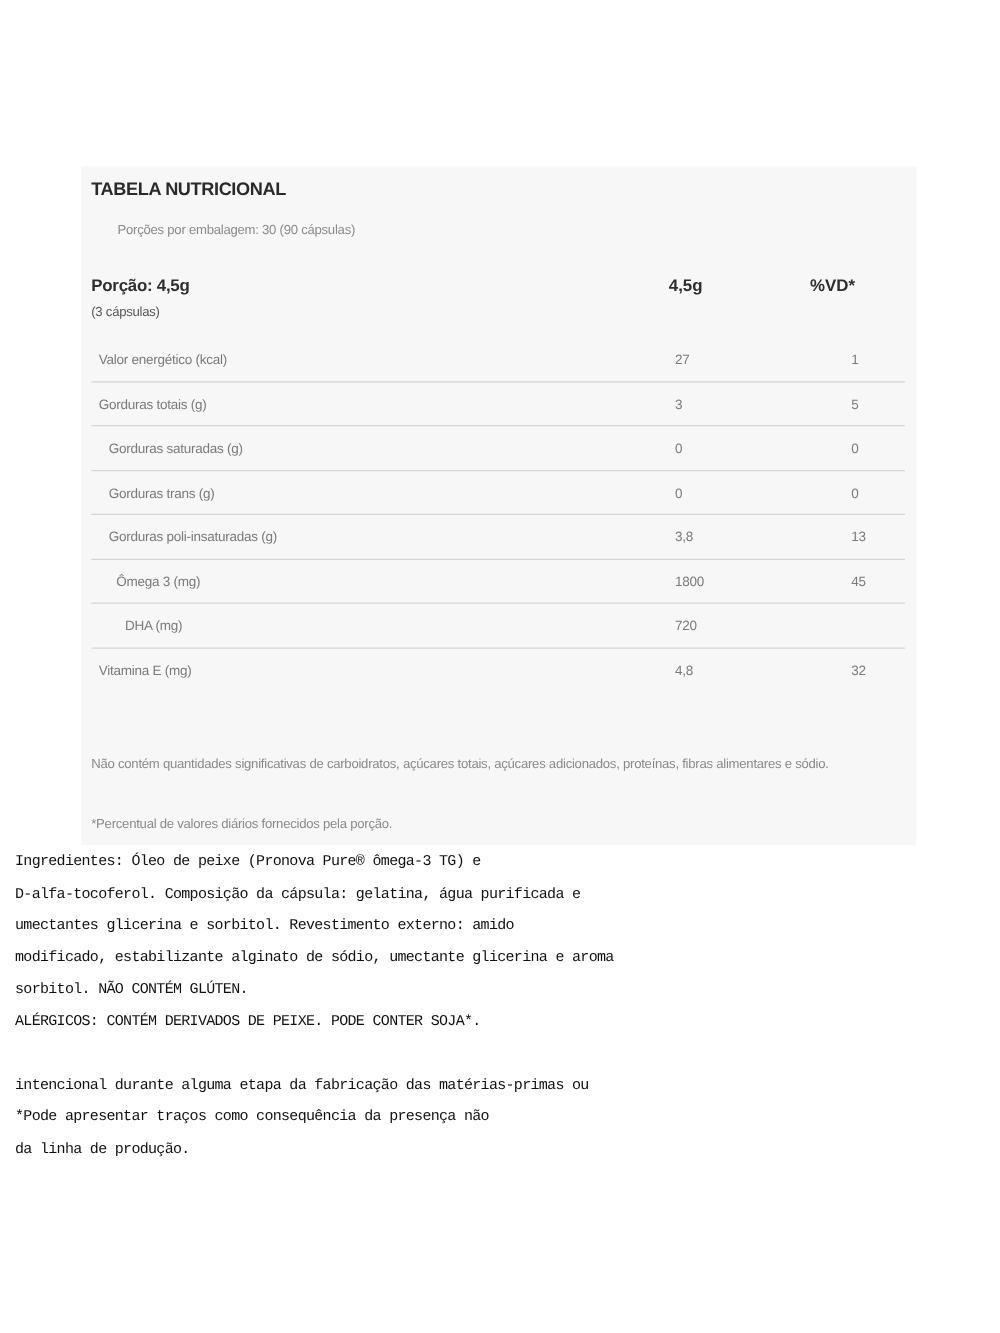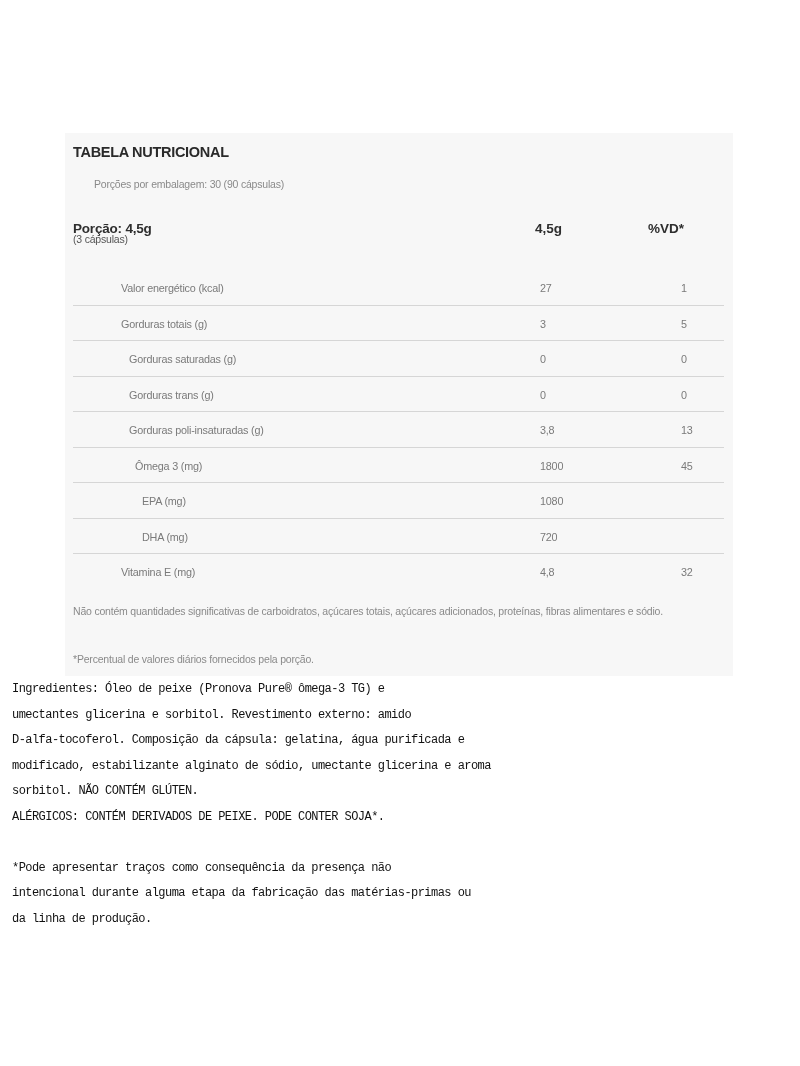--- a/index.html
+++ b/index.html
@@ -20,7 +20,7 @@
     position: absolute; left: 8px; top: 88px; font-size: 13.5px; font-weight: bold; color: #2e2e2e; letter-spacing: -0.2px;
   }
   .portion-sub {
-    position: absolute; left: 8px; top: 100px; font-size: 10.5px; color: #555; letter-spacing: -0.2px;
+    position: absolute; left: 8px; top: 111px; font-size: 10.5px; color: #555; letter-spacing: -0.2px;
   }
   .col-head-amount {
     position: absolute; left: 470px; top: 88px; font-size: 13.5px; font-weight: bold; color: #2e2e2e;

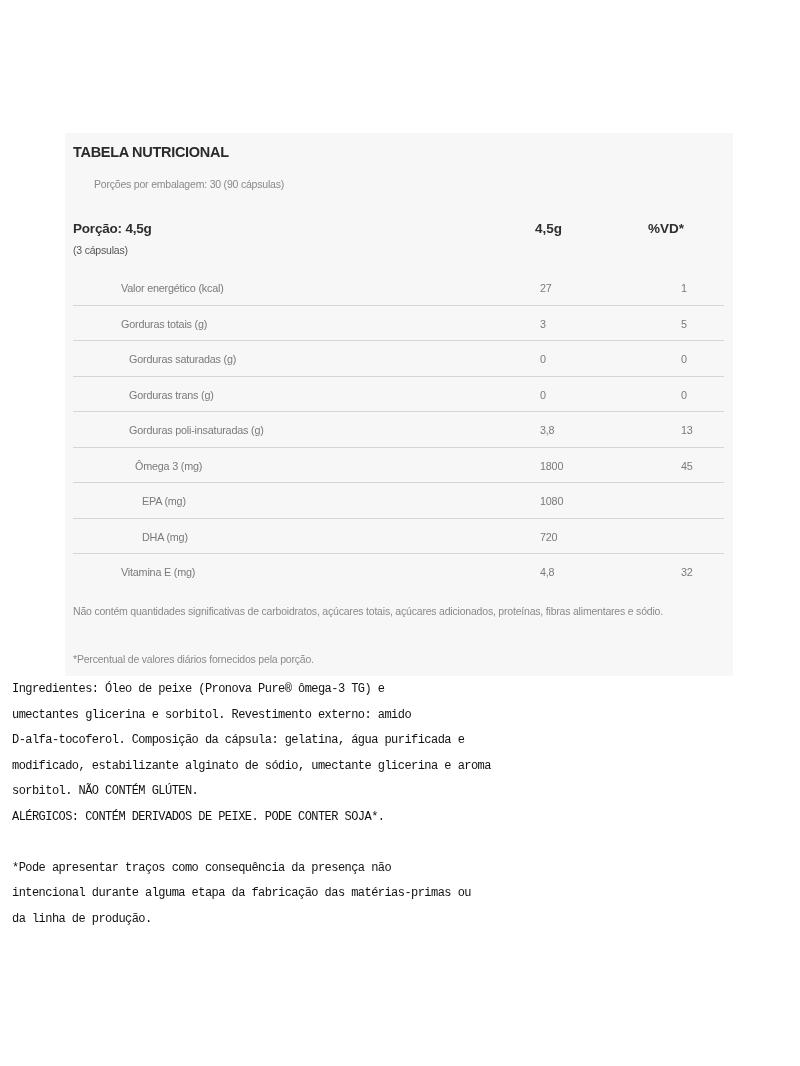--- a/index.html
+++ b/index.html
@@ -34,7 +34,7 @@
     font-size: 10.8px; color: #7a7a7a; letter-spacing: -0.2px;
   }
   .row.last { border-bottom: none; }
-  .row .lbl { position: absolute; top: 12px; margin-left: 42px; }
+  .row .lbl { position: absolute; top: 12px; }
   .row .amt { position: absolute; left: 467px; top: 12px; }
   .row .vd { position: absolute; left: 608px; top: 12px; }
   .ind0 .lbl { left: 6px; }

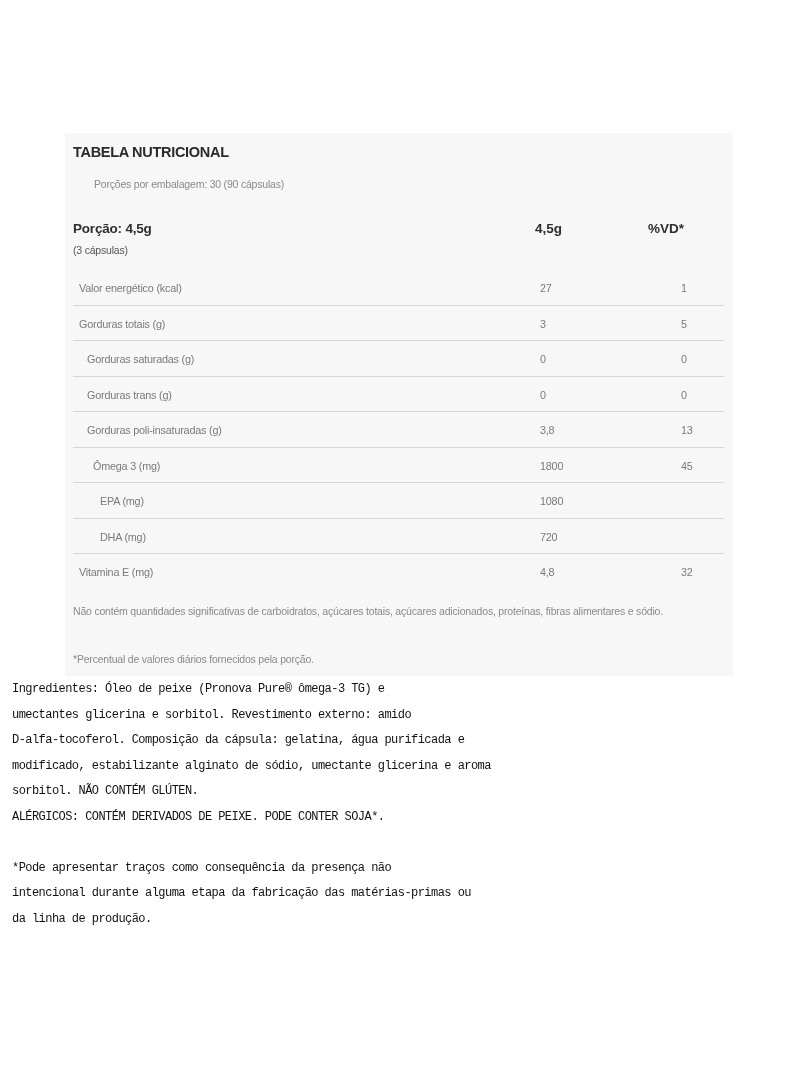--- a/index.html
+++ b/index.html
@@ -98,11 +98,6 @@
       <span class="vd">45</span>
     </div>
     <div class="row ind3">
-      <span class="lbl">EPA (mg)</span>
-      <span class="amt">1080</span>
-      <span class="vd"></span>
-    </div>
-    <div class="row ind3">
       <span class="lbl">DHA (mg)</span>
       <span class="amt">720</span>
       <span class="vd"></span>

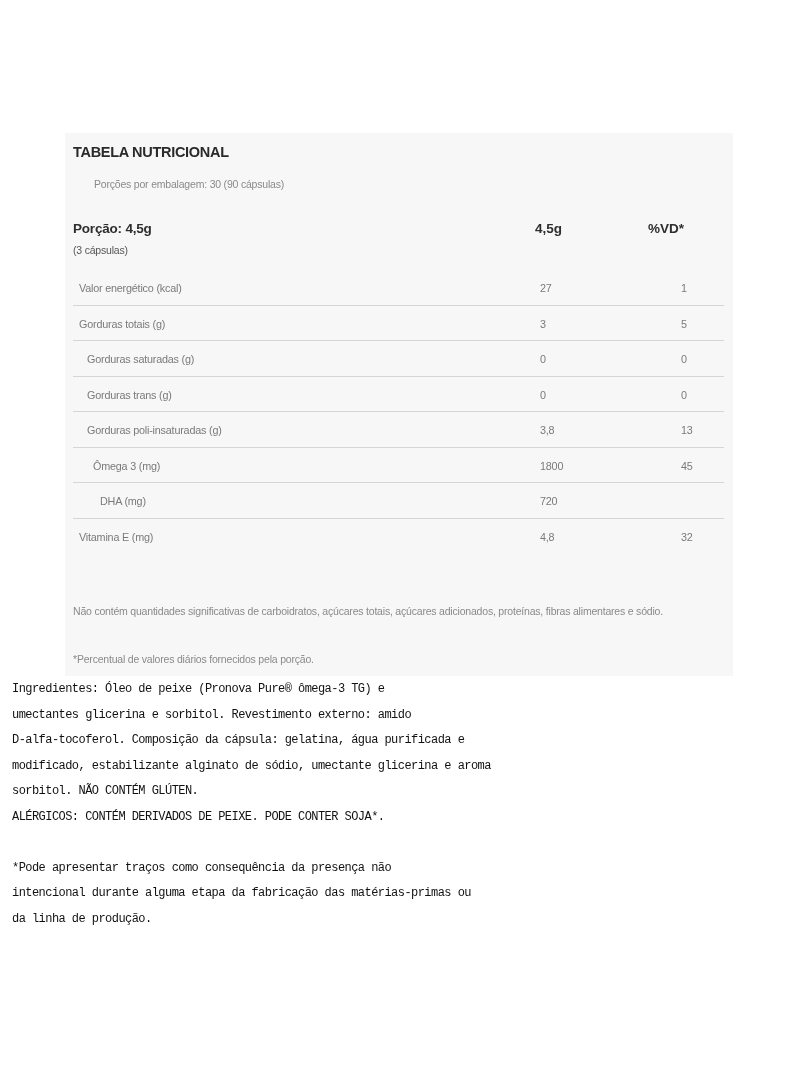--- a/index.html
+++ b/index.html
@@ -115,8 +115,8 @@
 
 <div class="ingredients">
   <p>Ingredientes: Óleo de peixe (Pronova Pure® ômega-3 TG) e</p>
+  <p>D-alfa-tocoferol. Composição da cápsula: gelatina, água purificada e</p>
   <p>umectantes glicerina e sorbitol. Revestimento externo: amido</p>
-  <p>D-alfa-tocoferol. Composição da cápsula: gelatina, água purificada e</p>
   <p>modificado, estabilizante alginato de sódio, umectante glicerina e aroma</p>
   <p>sorbitol. NÃO CONTÉM GLÚTEN.</p>
   <p>ALÉRGICOS: CONTÉM DERIVADOS DE PEIXE. PODE CONTER SOJA*.</p>

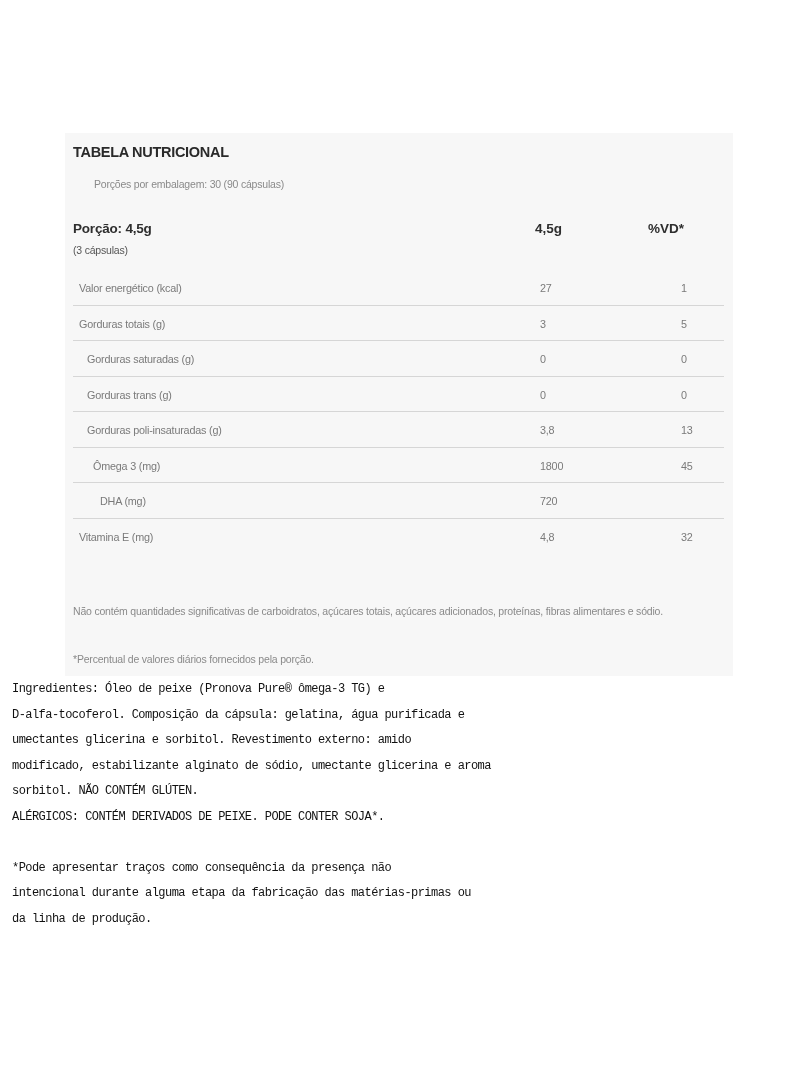--- a/index.html
+++ b/index.html
@@ -121,8 +121,8 @@
   <p>sorbitol. NÃO CONTÉM GLÚTEN.</p>
   <p>ALÉRGICOS: CONTÉM DERIVADOS DE PEIXE. PODE CONTER SOJA*.</p>
   <div class="gap"></div>
+  <p>intencional durante alguma etapa da fabricação das matérias-primas ou</p>
   <p>*Pode apresentar traços como consequência da presença não</p>
-  <p>intencional durante alguma etapa da fabricação das matérias-primas ou</p>
   <p>da linha de produção.</p>
 </div>
 

